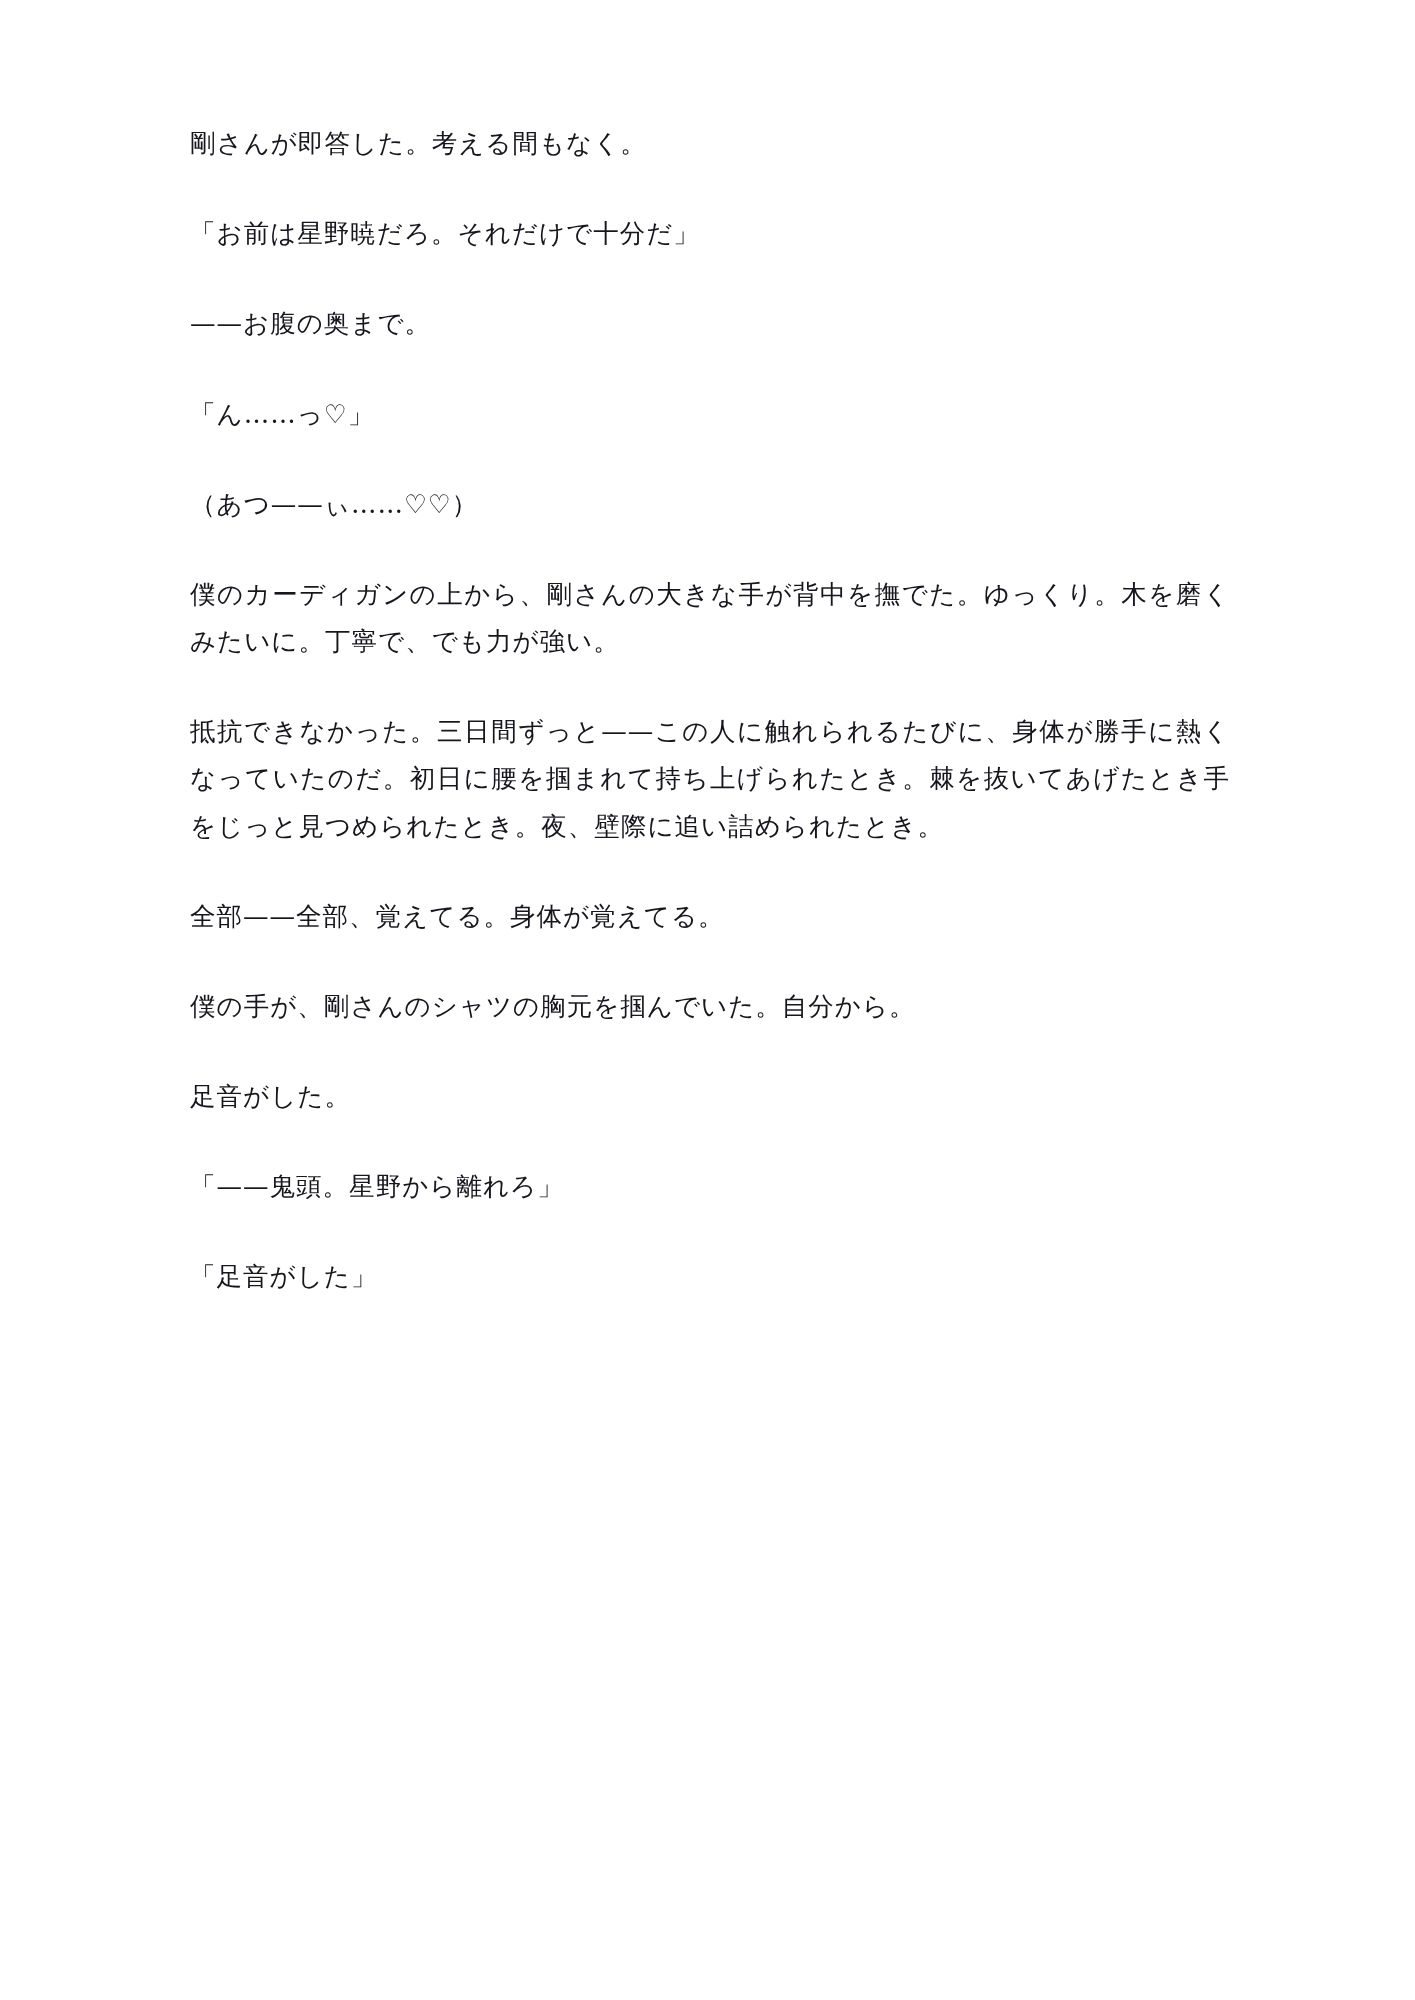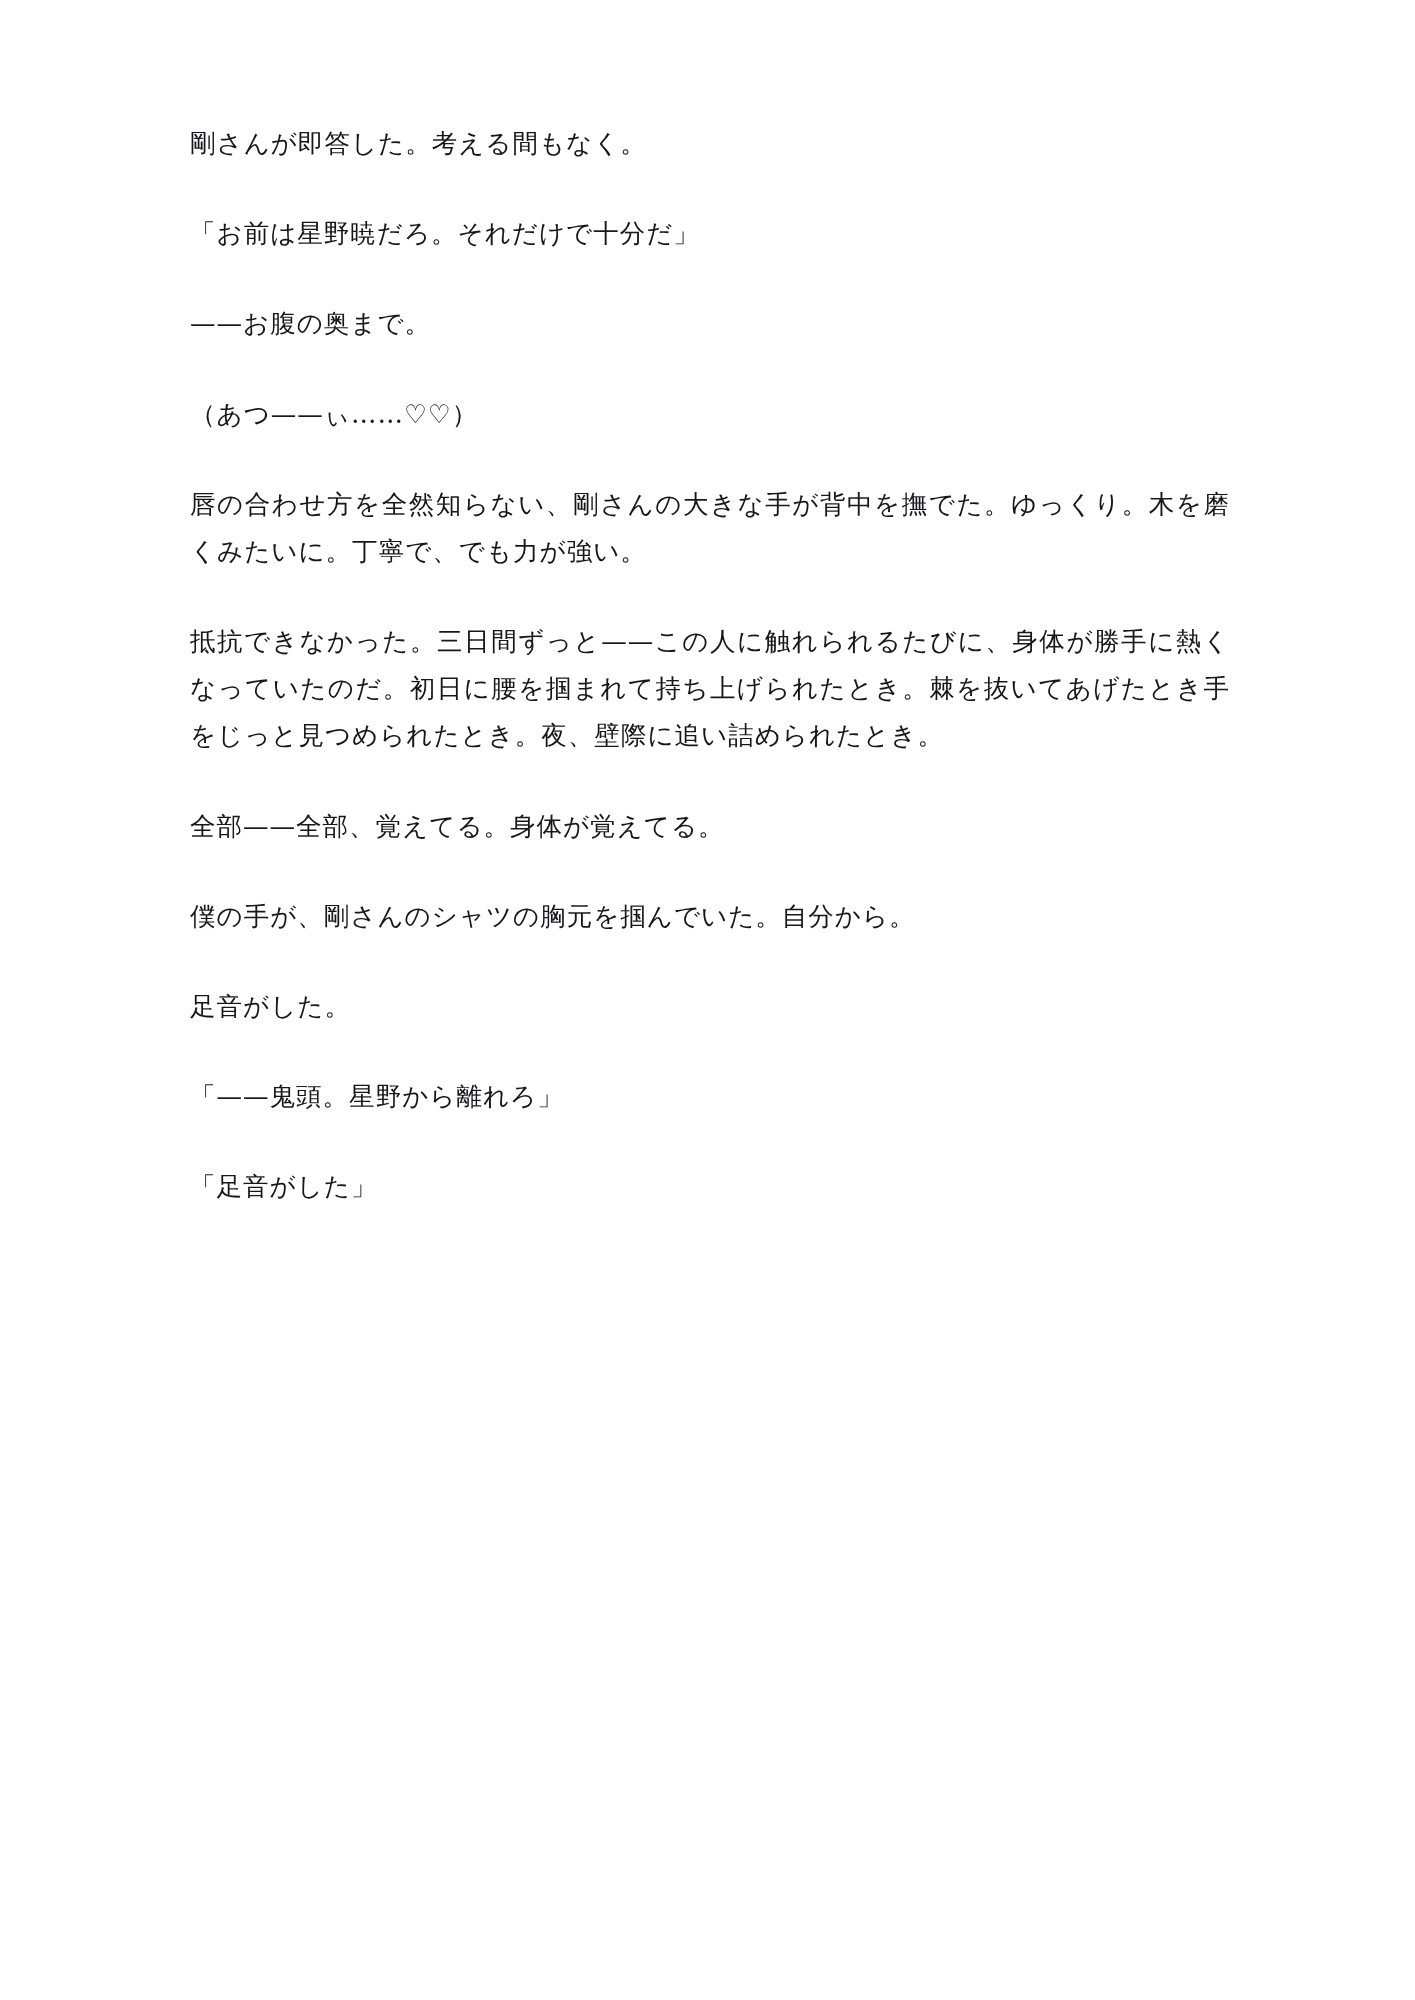--- a/index.html
+++ b/index.html
@@ -52,6 +52,7 @@
     <p class="para">剛さんが即答した。考える間もなく。</p>
     <p class="para indent">「お前は星野暁だろ。それだけで十分だ」</p>
     <p class="para">——お腹の奥まで。</p>
+    <p class="para indent">「ん……っ♡」</p>
     <p class="para indent">（あつ——ぃ……♡♡）</p>
     <p class="para">唇の合わせ方を全然知らない、剛さんの大きな手が背中を撫でた。ゆっくり。木を磨くみたいに。丁寧で、でも力が強い。</p>
     <p class="para">抵抗できなかった。三日間ずっと——この人に触れられるたびに、身体が勝手に熱くなっていたのだ。初日に腰を掴まれて持ち上げられたとき。棘を抜いてあげたとき手をじっと見つめられたとき。夜、壁際に追い詰められたとき。</p>

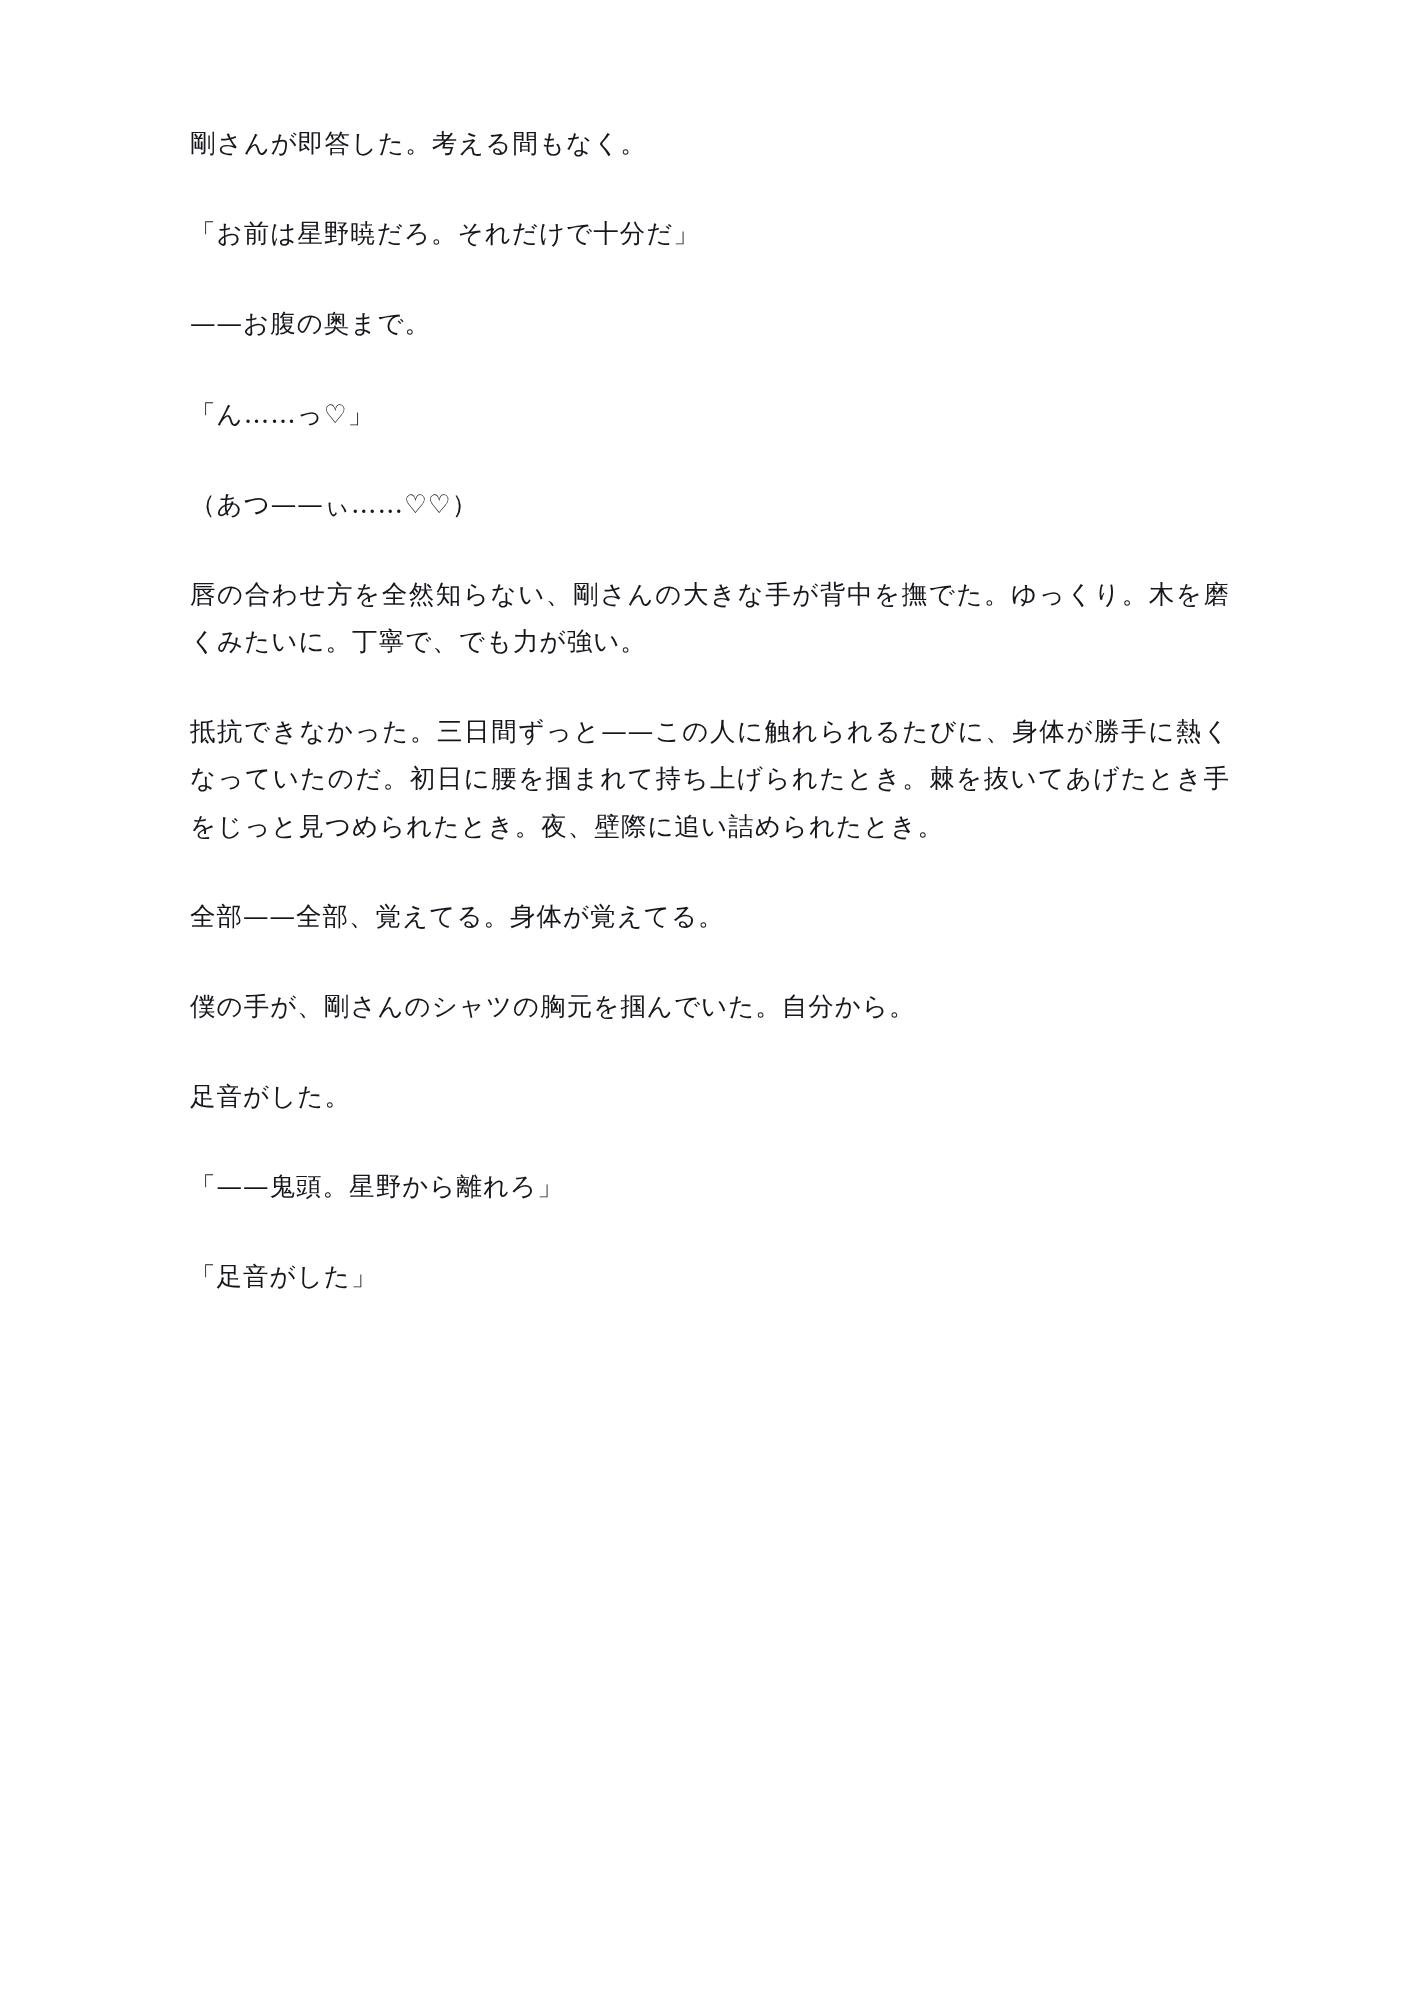--- a/index.html
+++ b/index.html
@@ -54,7 +54,7 @@
     <p class="para">——お腹の奥まで。</p>
     <p class="para indent">「ん……っ♡」</p>
     <p class="para indent">（あつ——ぃ……♡♡）</p>
-    <p class="para">唇の合わせ方を全然知らない、剛さんの大きな手が背中を撫でた。ゆっくり。木を磨くみたいに。丁寧で、でも力が強い。</p>
+    <p class="para">僕のカーディガンの上から、剛さんの大きな手が背中を撫でた。ゆっくり。木を磨くみたいに。丁寧で、でも力が強い。</p>
     <p class="para">抵抗できなかった。三日間ずっと——この人に触れられるたびに、身体が勝手に熱くなっていたのだ。初日に腰を掴まれて持ち上げられたとき。棘を抜いてあげたとき手をじっと見つめられたとき。夜、壁際に追い詰められたとき。</p>
     <p class="para">全部——全部、覚えてる。身体が覚えてる。</p>
     <p class="para">僕の手が、剛さんのシャツの胸元を掴んでいた。自分から。</p>

